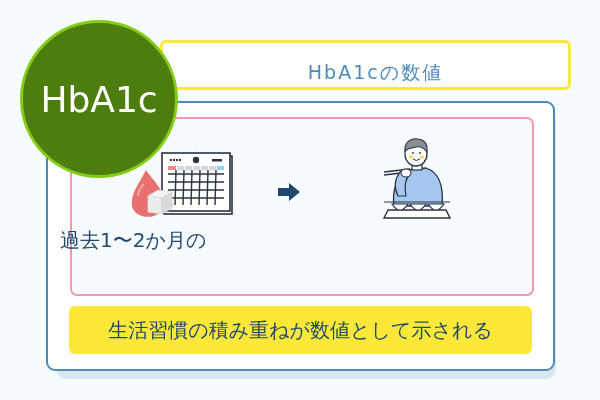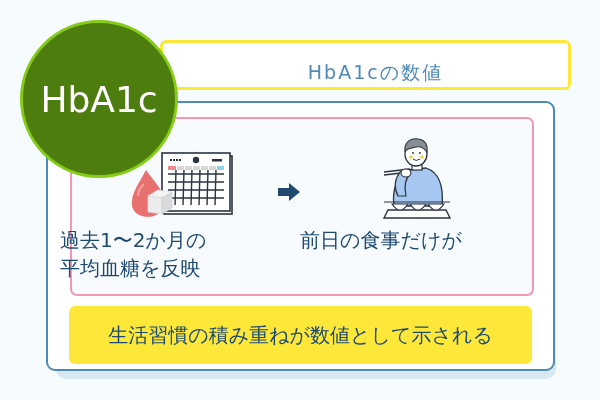--- a/index.html
+++ b/index.html
@@ -153,7 +153,6 @@
 </div>
 
 <div class="abs caption cap-right">
-  <div>前日の食事だけが</div>
 </div>
 
 <div class="abs bottom-bar">

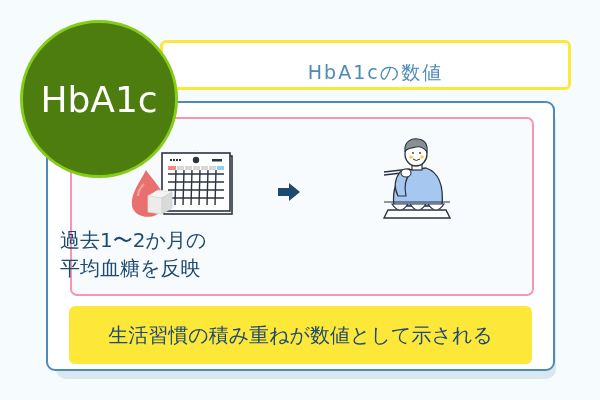--- a/index.html
+++ b/index.html
@@ -149,7 +149,6 @@
 
 <div class="abs caption cap-left">
   <div>過去1〜2か月の</div>
-  <div>平均血糖を反映</div>
 </div>
 
 <div class="abs caption cap-right">

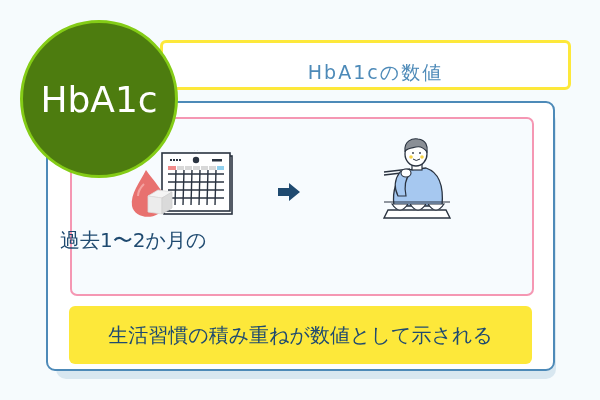--- a/index.html
+++ b/index.html
@@ -42,7 +42,7 @@
   .cap-left { left:60px; top:226px; }
   .cap-right { left:300px; top:226px; }
   .bottom-bar {
-    left:69px; top:306px; width:463px; height:58px;
+    left:69px; top:306px; width:463px; height:48px;
     background:#fde83a; border-radius:6px;
     display:flex; align-items:center; justify-content:center;
   }

